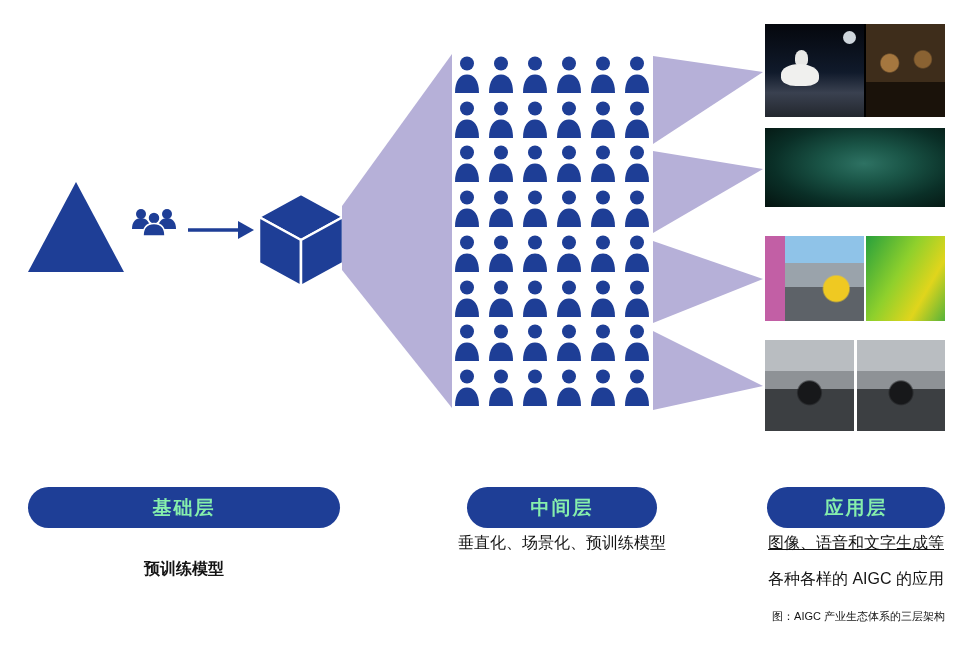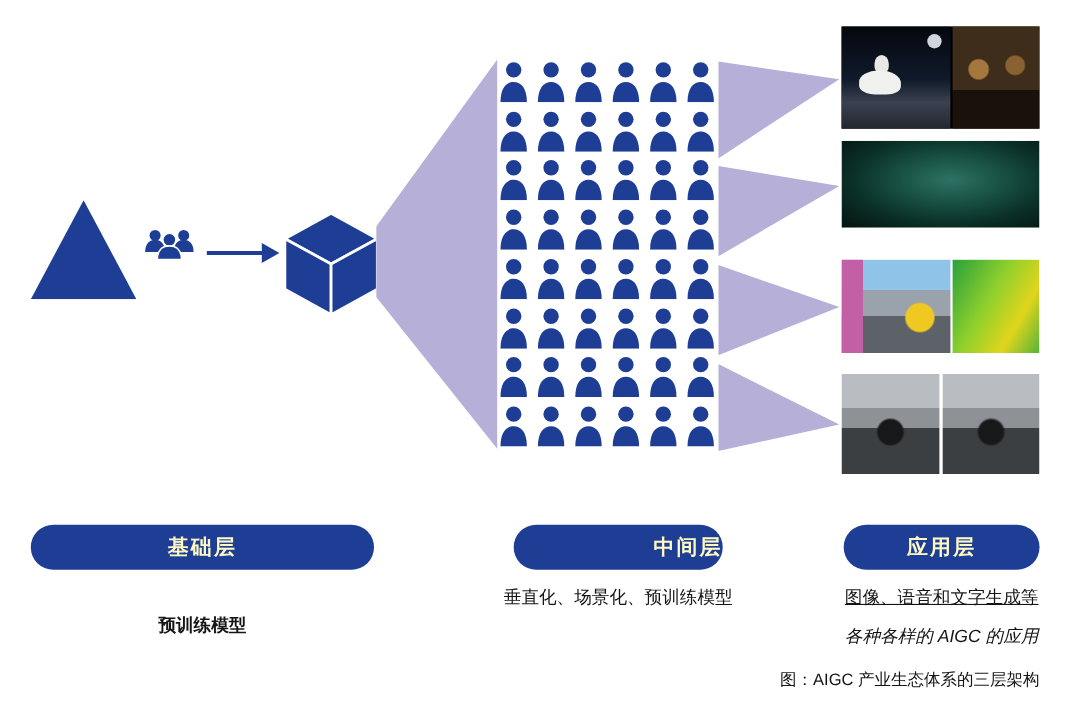--- a/index.html
+++ b/index.html
@@ -79,8 +79,8 @@
 
   
   .pill{
-    position:absolute;top:477px;height:41px;background:var(--primary);
-    border-radius:21px;color:#fef9c3;font-weight:bold;font-size:19px;
+    position:absolute;top:487px;height:41px;background:var(--primary);
+    border-radius:21px;color:#86efac;font-weight:bold;font-size:19px;
     display:flex;align-items:center;justify-content:center;letter-spacing:2px;
   }
   #pill-base{left:28px;width:312px;}

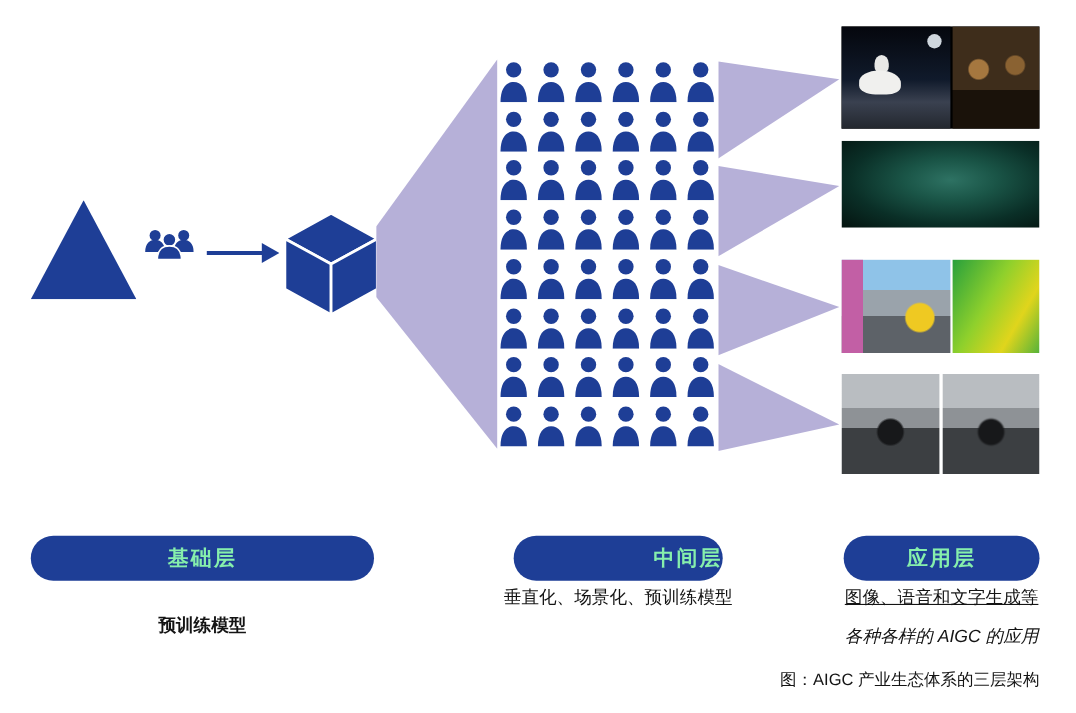--- a/index.html
+++ b/index.html
@@ -84,7 +84,7 @@
     display:flex;align-items:center;justify-content:center;letter-spacing:2px;
   }
   #pill-base{left:28px;width:312px;}
-  #pill-middle{left:467px;width:190px;justify-content:flex-end;}
+  #pill-middle{left:467px;width:190px;}
   #pill-app{left:767px;width:178px;}
 
   .desc{position:absolute;font-size:16px;color:#141414;text-align:center;}

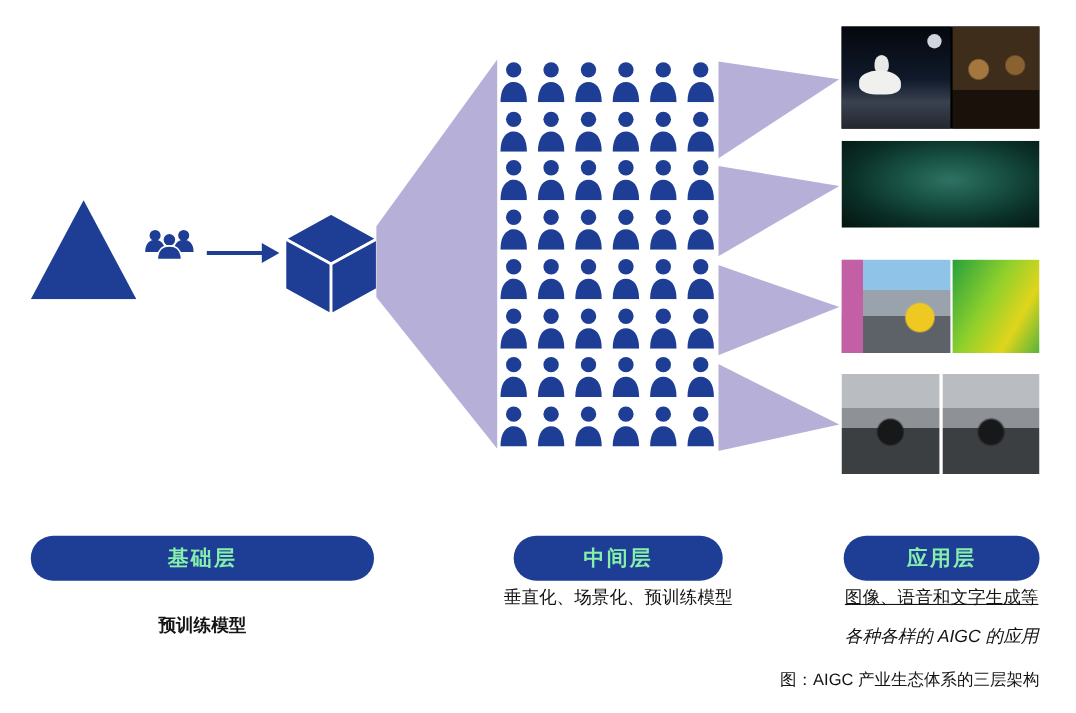--- a/index.html
+++ b/index.html
@@ -91,7 +91,7 @@
   #desc-base{left:28px;width:312px;top:559px;font-weight:bold;}
   #desc-middle{left:442px;width:240px;top:533px;}
   #desc-app1{left:742px;width:228px;top:533px;text-decoration:underline;}
-  #desc-app2{left:742px;width:228px;top:569px;font-style:italic;}
+  #desc-app2{left:742px;width:228px;top:569px;}
   #caption{position:absolute;right:33px;top:609px;font-size:15px;color:#141414;}
 </style>
 </head>

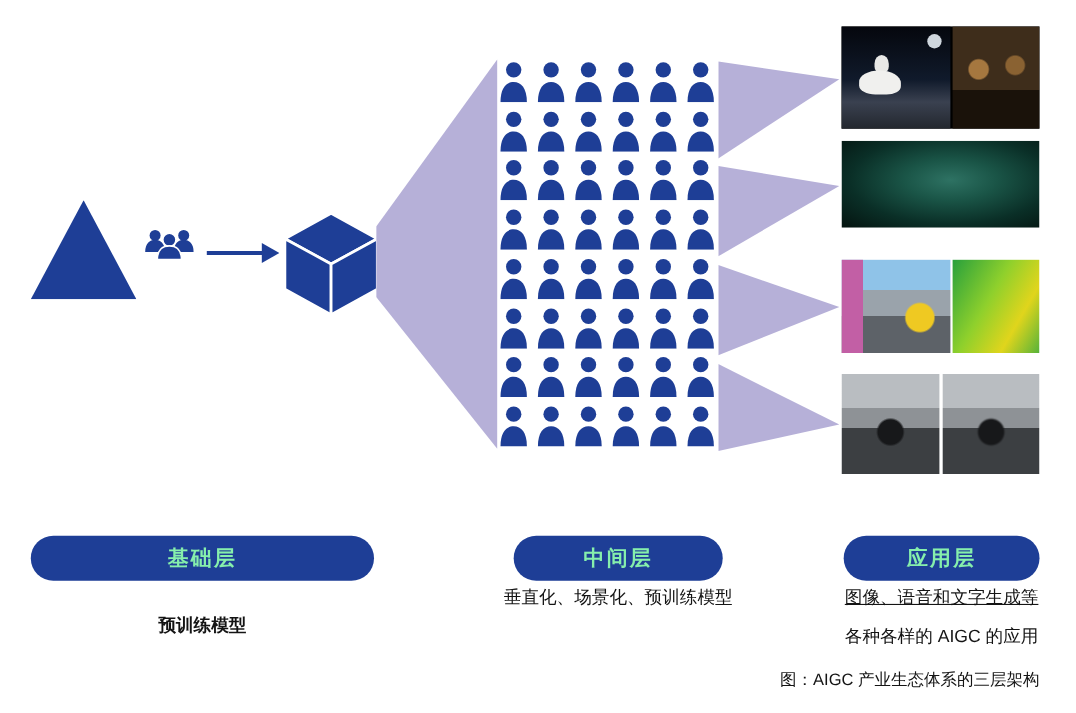--- a/index.html
+++ b/index.html
@@ -92,7 +92,7 @@
   #desc-middle{left:442px;width:240px;top:533px;}
   #desc-app1{left:742px;width:228px;top:533px;text-decoration:underline;}
   #desc-app2{left:742px;width:228px;top:569px;}
-  #caption{position:absolute;right:33px;top:609px;font-size:15px;color:#141414;}
+  #caption{position:absolute;right:33px;top:609px;font-size:11px;color:#141414;}
 </style>
 </head>
 <body>

